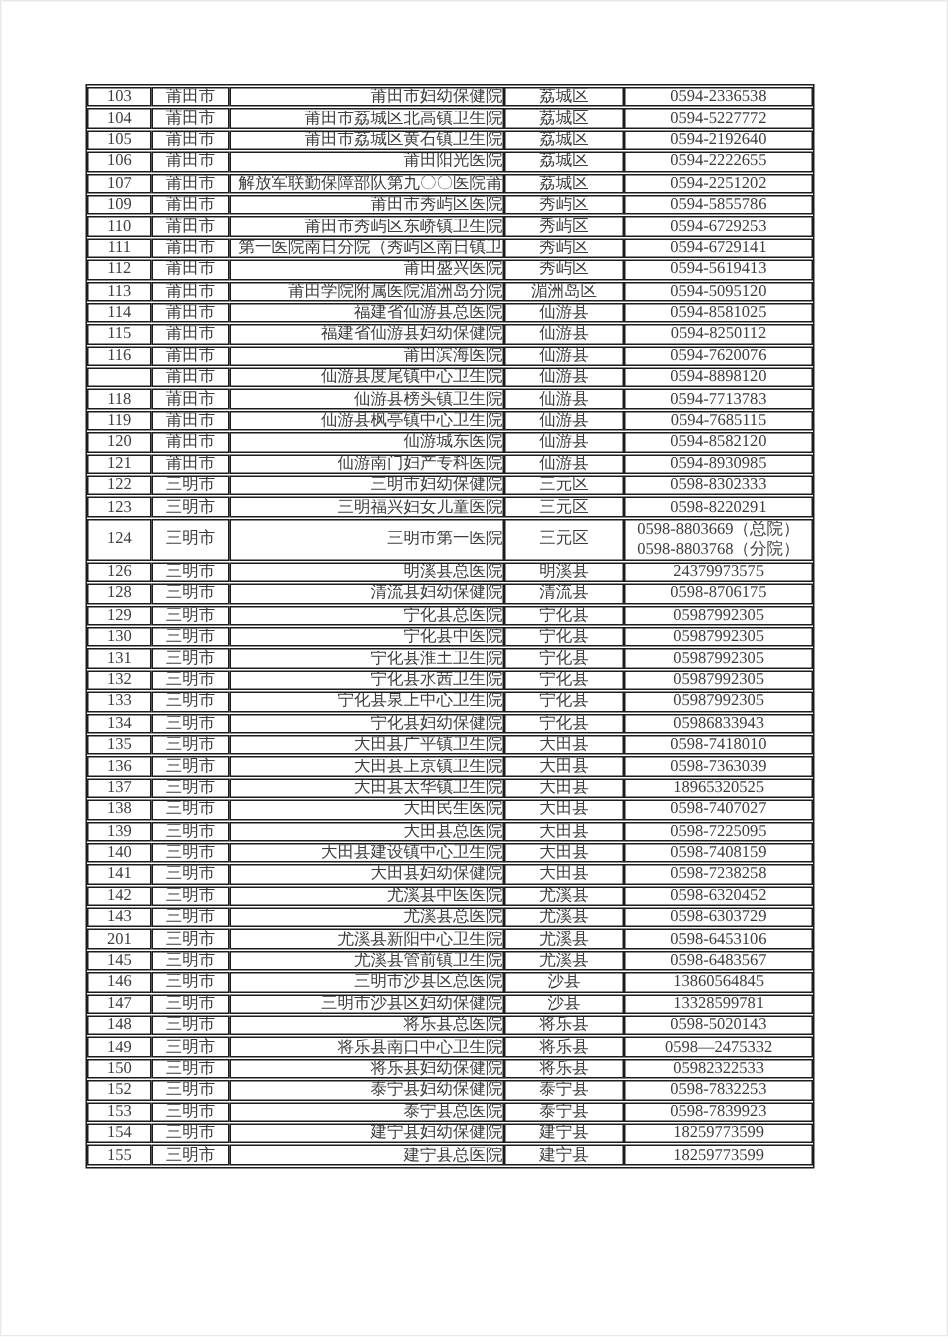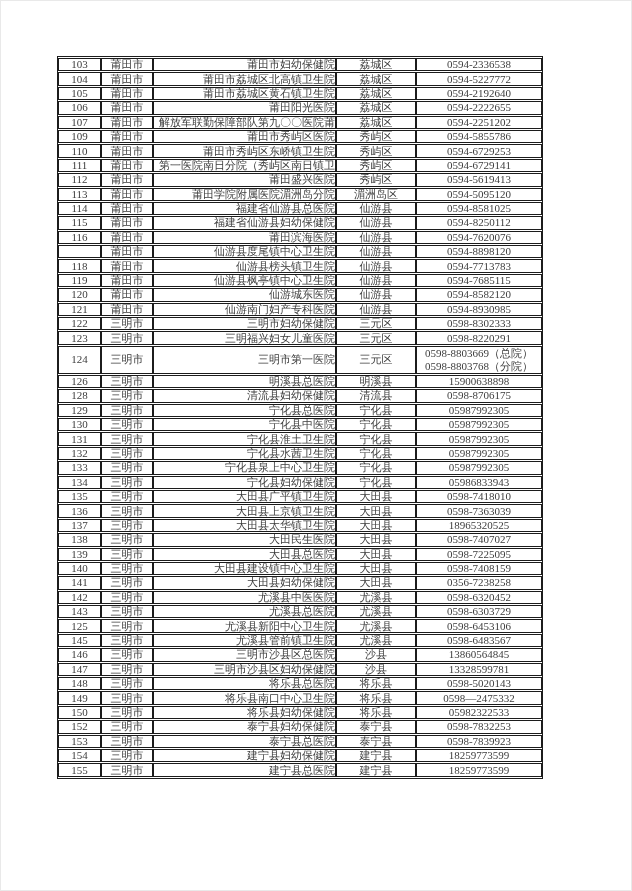--- a/index.html
+++ b/index.html
@@ -266,7 +266,7 @@
             <div class="clip">明溪县总医院</div>
           </td>
           <td class="cell-district" style="border-color: rgb(28, 28, 28);">明溪县</td>
-          <td class="cell-phone" style="border-color: rgb(28, 28, 28);">15900638898</td>
+          <td class="cell-phone" style="border-color: rgb(28, 28, 28);">24379973575</td>
         </tr>
         <tr>
           <td class="cell-no" style="border-color: rgb(28, 28, 28);">128</td>

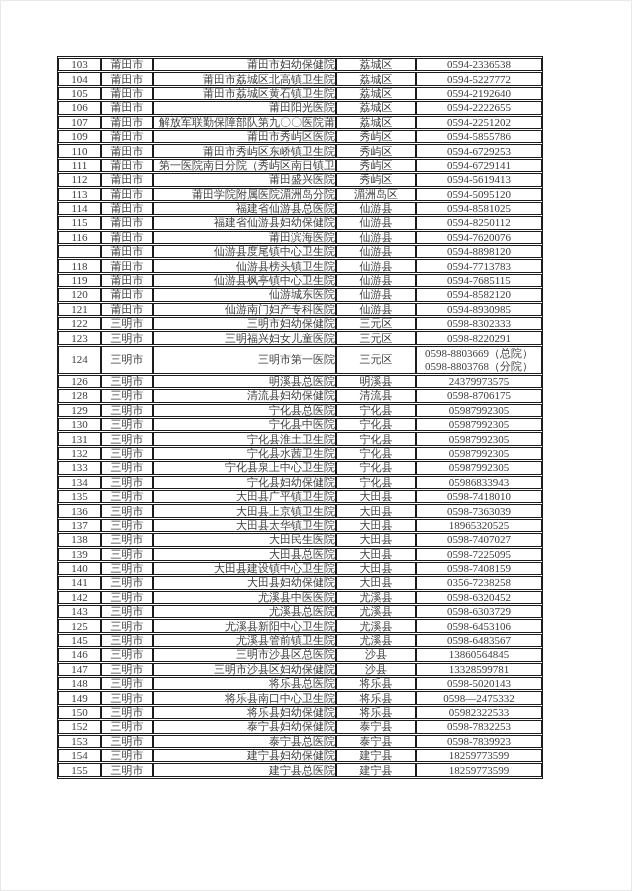--- a/index.html
+++ b/index.html
@@ -392,7 +392,7 @@
             <div class="clip">大田县妇幼保健院</div>
           </td>
           <td class="cell-district" style="border-color: rgb(28, 28, 28);">大田县</td>
-          <td class="cell-phone" style="border-color: rgb(28, 28, 28);">0356-7238258</td>
+          <td class="cell-phone" style="border-color: rgb(28, 28, 28);">0598-7238258</td>
         </tr>
         <tr>
           <td class="cell-no" style="border-color: rgb(28, 28, 28);">142</td>

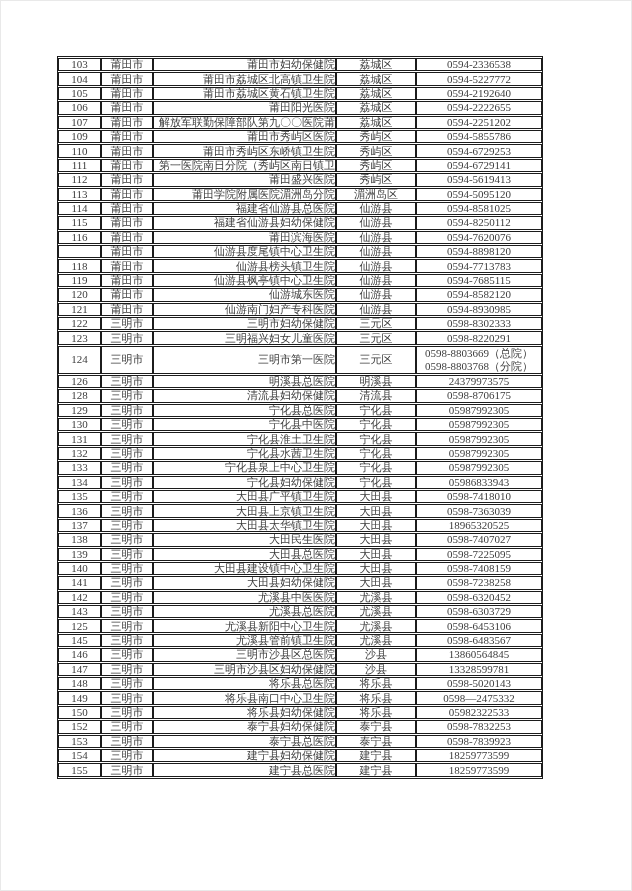--- a/index.html
+++ b/index.html
@@ -413,7 +413,7 @@
           <td class="cell-phone" style="border-color: rgb(28, 28, 28);">0598-6303729</td>
         </tr>
         <tr>
-          <td class="cell-no" style="border-color: rgb(28, 28, 28);">125</td>
+          <td class="cell-no" style="border-color: rgb(28, 28, 28);">201</td>
           <td class="cell-city" style="border-color: rgb(28, 28, 28);">三明市</td>
           <td class="cell-hospital" style="border-color: rgb(28, 28, 28);">
             <div class="clip">尤溪县新阳中心卫生院</div>

